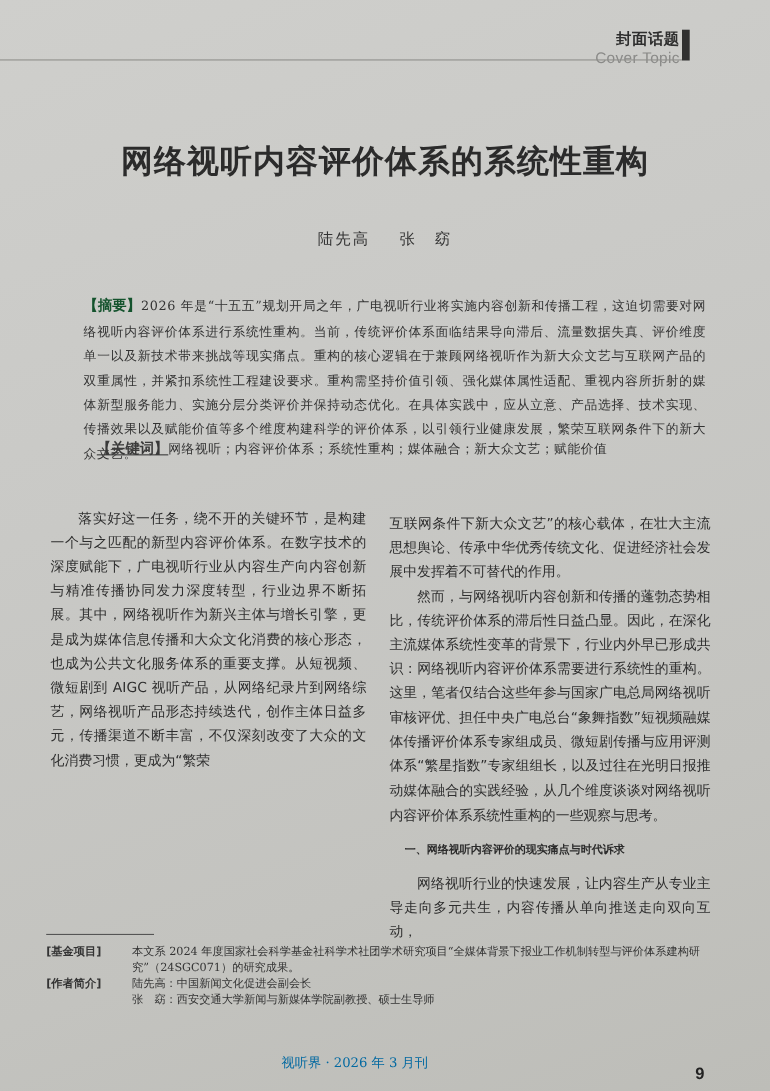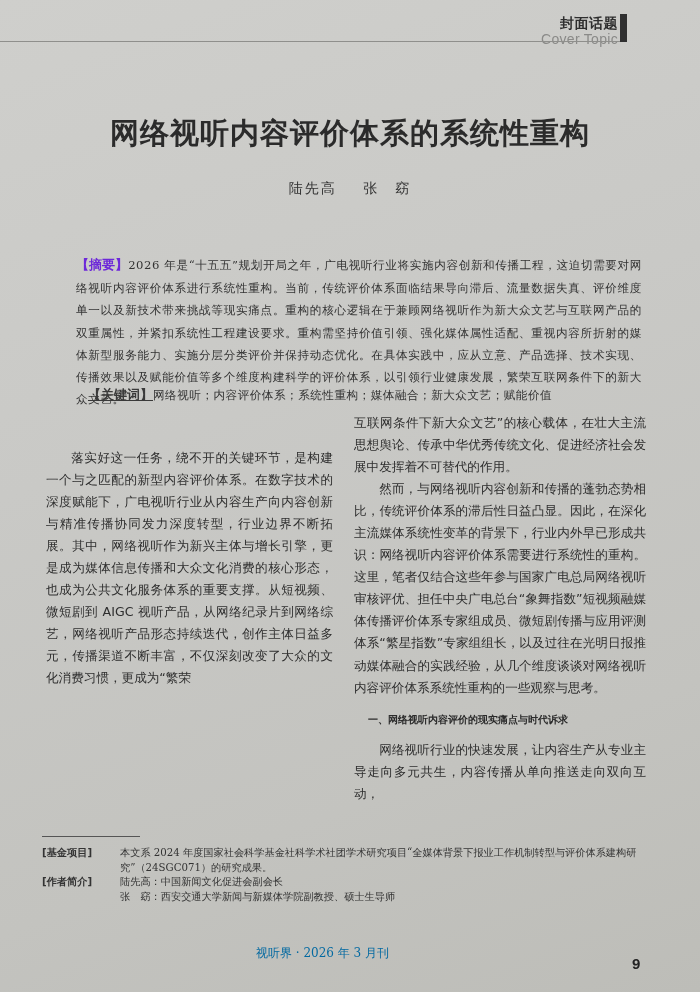--- a/index.html
+++ b/index.html
@@ -9,7 +9,7 @@
     font-family: "DejaVu Serif", "Liberation Serif", serif;
     color:#2a2a2a;
   }
-  .abs { position:absolute; }
+  .abs { position:absolute;margin-top:13px; }
 
   
   .section-tag { right:82px; top:14px; text-align:right; }

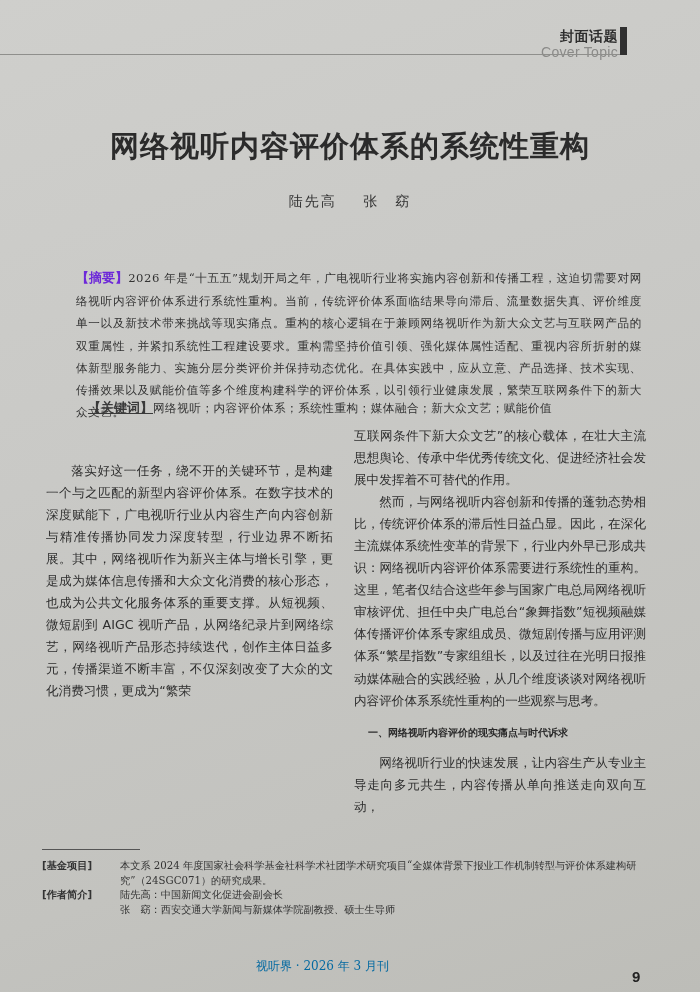--- a/index.html
+++ b/index.html
@@ -22,7 +22,7 @@
     left:0; width:700px; top:114px; text-align:center;
     font-family:"DejaVu Sans", sans-serif; font-weight:bold; font-size:29px; color:#2b2b2b; letter-spacing:1px;
   }
-  .authors { left:0; width:700px; top:180px; text-align:center; font-size:14px; color:#333; letter-spacing:2px; }
+  .authors { left:0; width:700px; top:196px; text-align:center; font-size:14px; color:#333; letter-spacing:2px; }
   .authors span { margin:0 10px; }
 
   .abstract { left:76px; top:254px; width:566px; font-size:11.6px; line-height:22.2px; color:#333; text-align:justify; letter-spacing:0.6px; }

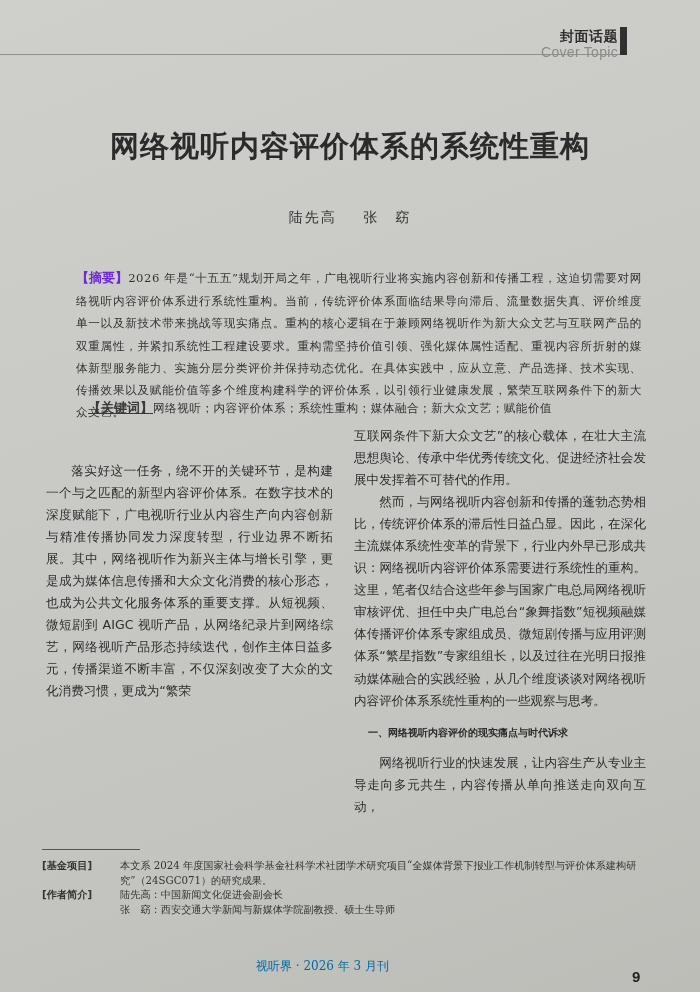--- a/index.html
+++ b/index.html
@@ -26,7 +26,7 @@
   .authors span { margin:0 10px; }
 
   .abstract { left:76px; top:254px; width:566px; font-size:11.6px; line-height:22.2px; color:#333; text-align:justify; letter-spacing:0.6px; }
-  .abstract .label { font-family:Liberation Mono, monospace; font-weight:bold; color:#6d28d9; font-size:13px; letter-spacing:0; }
+  .abstract .label { font-family:Liberation Mono, monospace; font-weight:bold; color:#14532d; font-size:13px; letter-spacing:0; }
   .keywords { left:88px; top:386px; width:560px; font-size:11.6px; line-height:18px; color:#333; letter-spacing:0.5px; }
   .keywords .label { font-family:"DejaVu Sans", sans-serif; font-weight:bold; color:#3a3a3a; font-size:13px; letter-spacing:0;text-decoration:underline; }
 

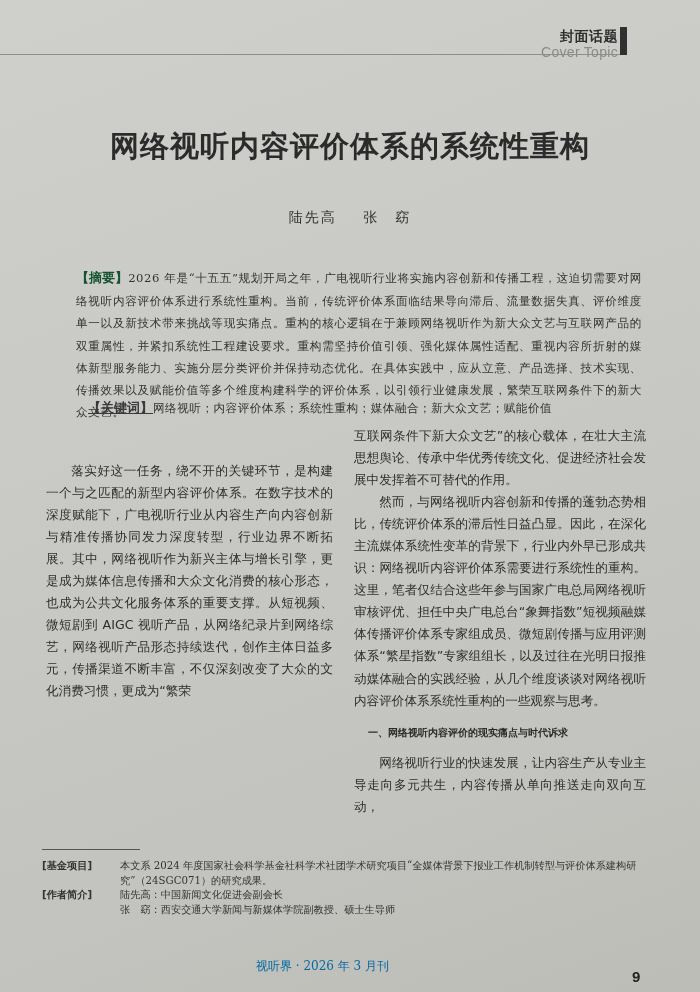--- a/index.html
+++ b/index.html
@@ -34,7 +34,7 @@
   .col p { margin:0; }
   .col p.indent { text-indent:2em; }
   .col-left { left:46px; top:447px; width:287px; }
-  .col-right { left:354px; top:412px; width:292px; }
+  .col-right { left:354px; top:452px; width:292px; }
   .col-right .h2 { font-weight:bold; font-size:10px; color:#2b2b2b; text-indent:1.4em; margin-top:10px; line-height:22px; }
   .col-right .after-h { margin-top:8px; }
   sup { font-size:8px; }

